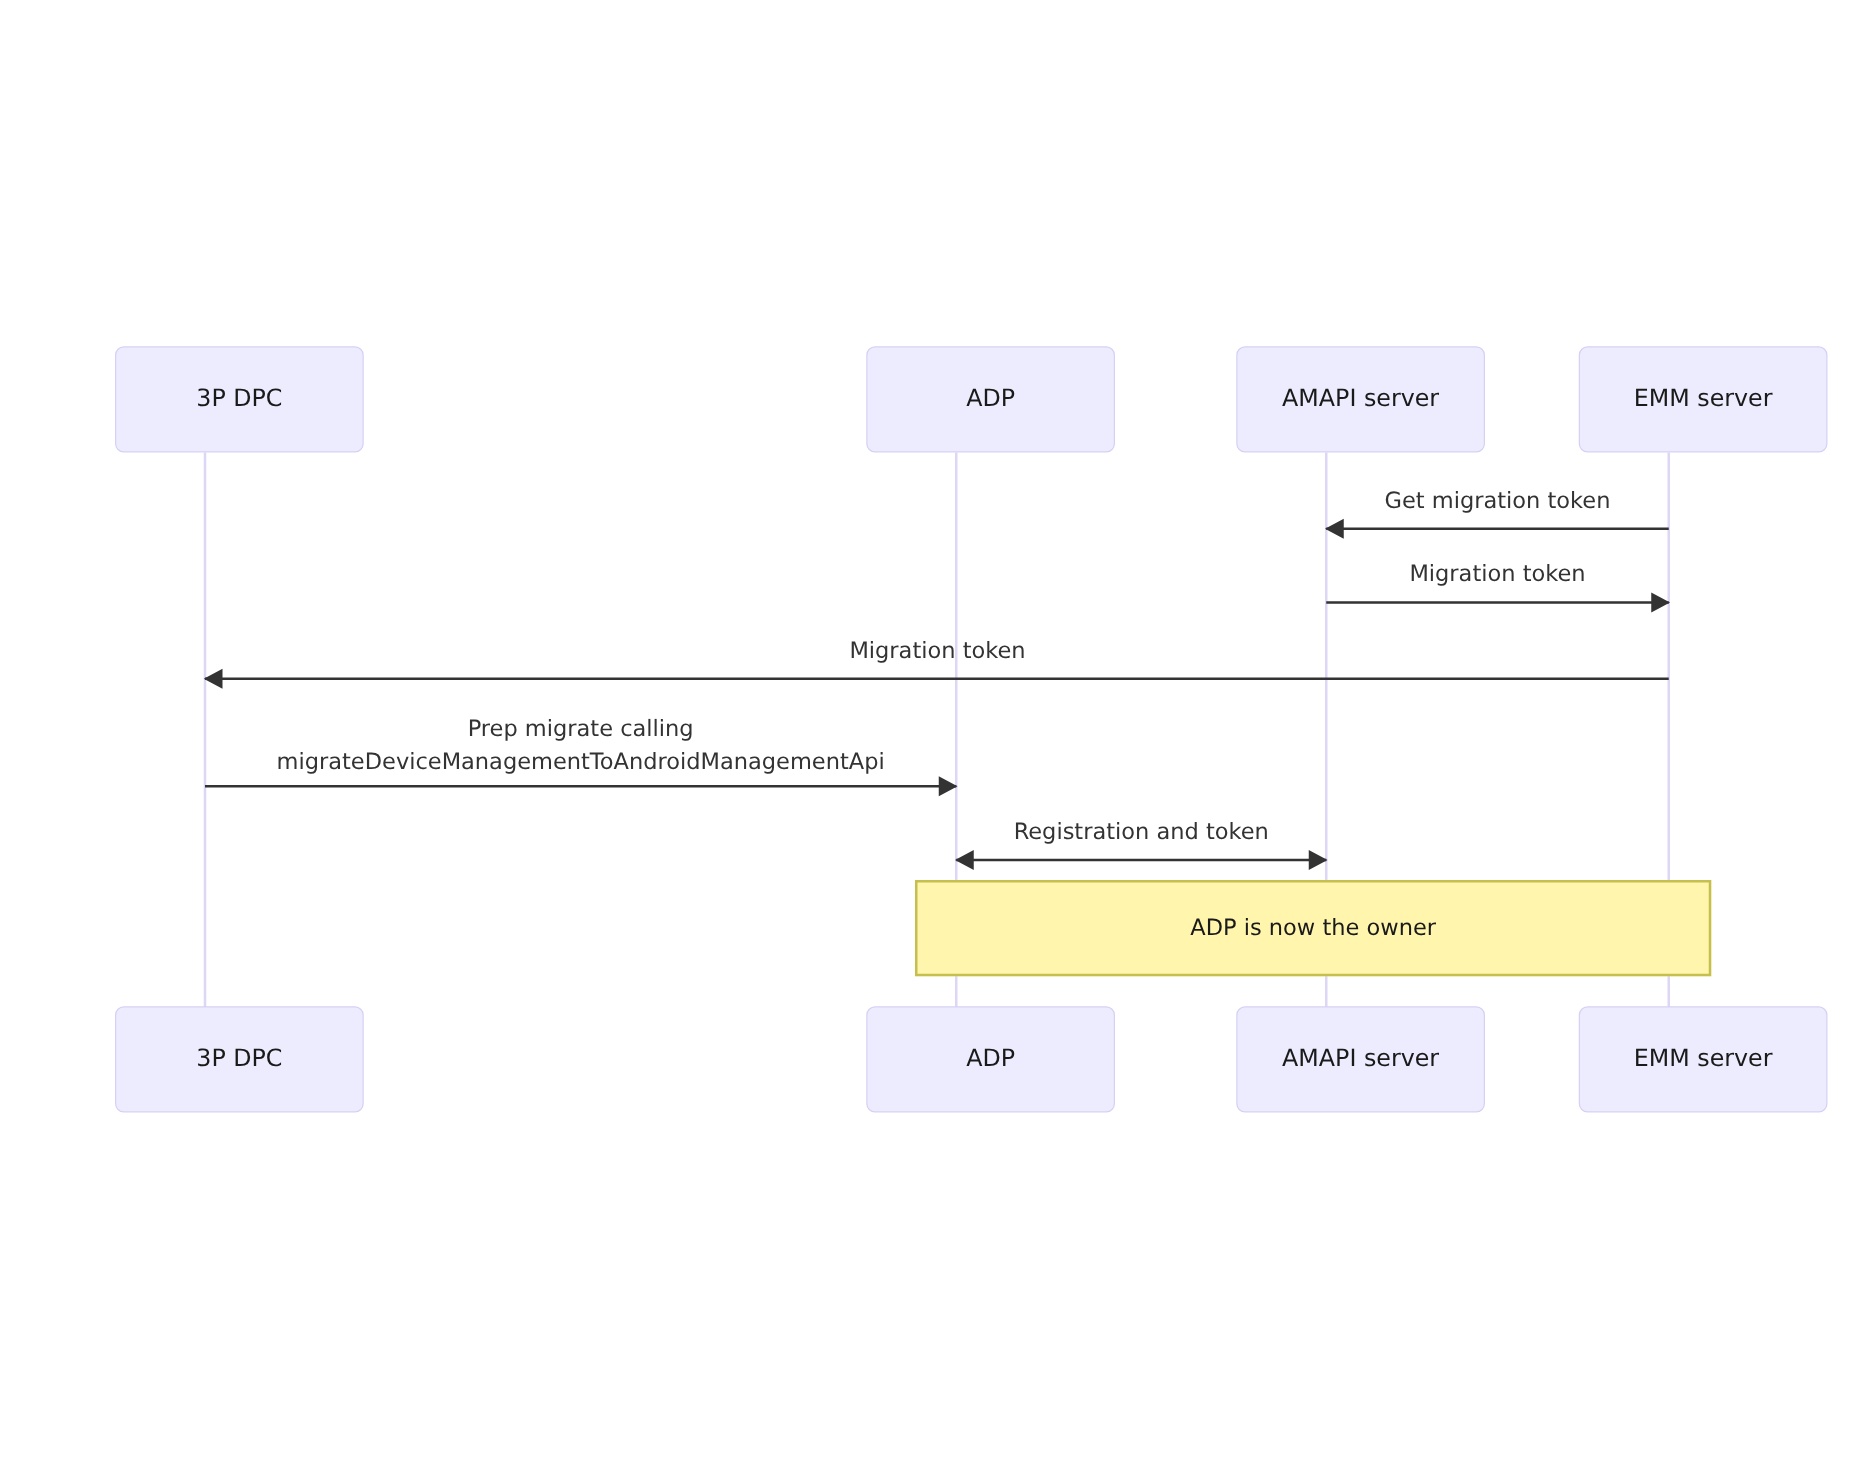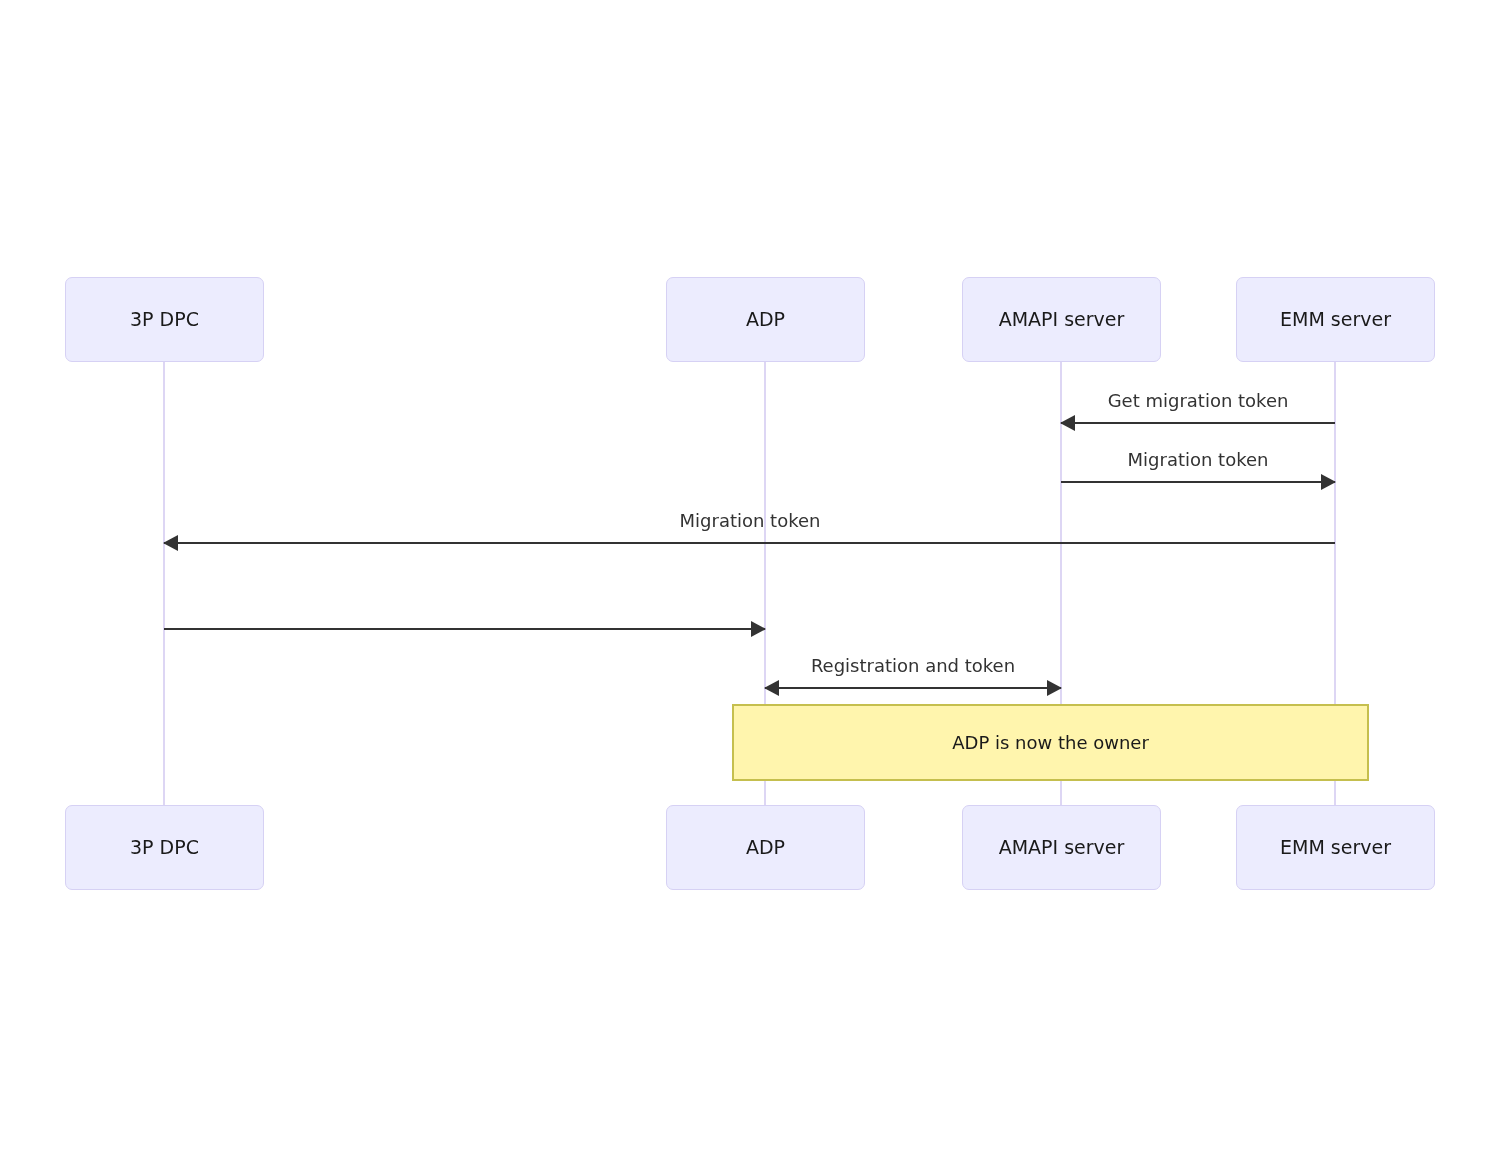--- a/index.html
+++ b/index.html
@@ -37,6 +37,7 @@
     display: flex;
     align-items: center;
     justify-content: center;
+    margin-left: 27px;
   }
   .participant .plabel {
     font-size: 19px;

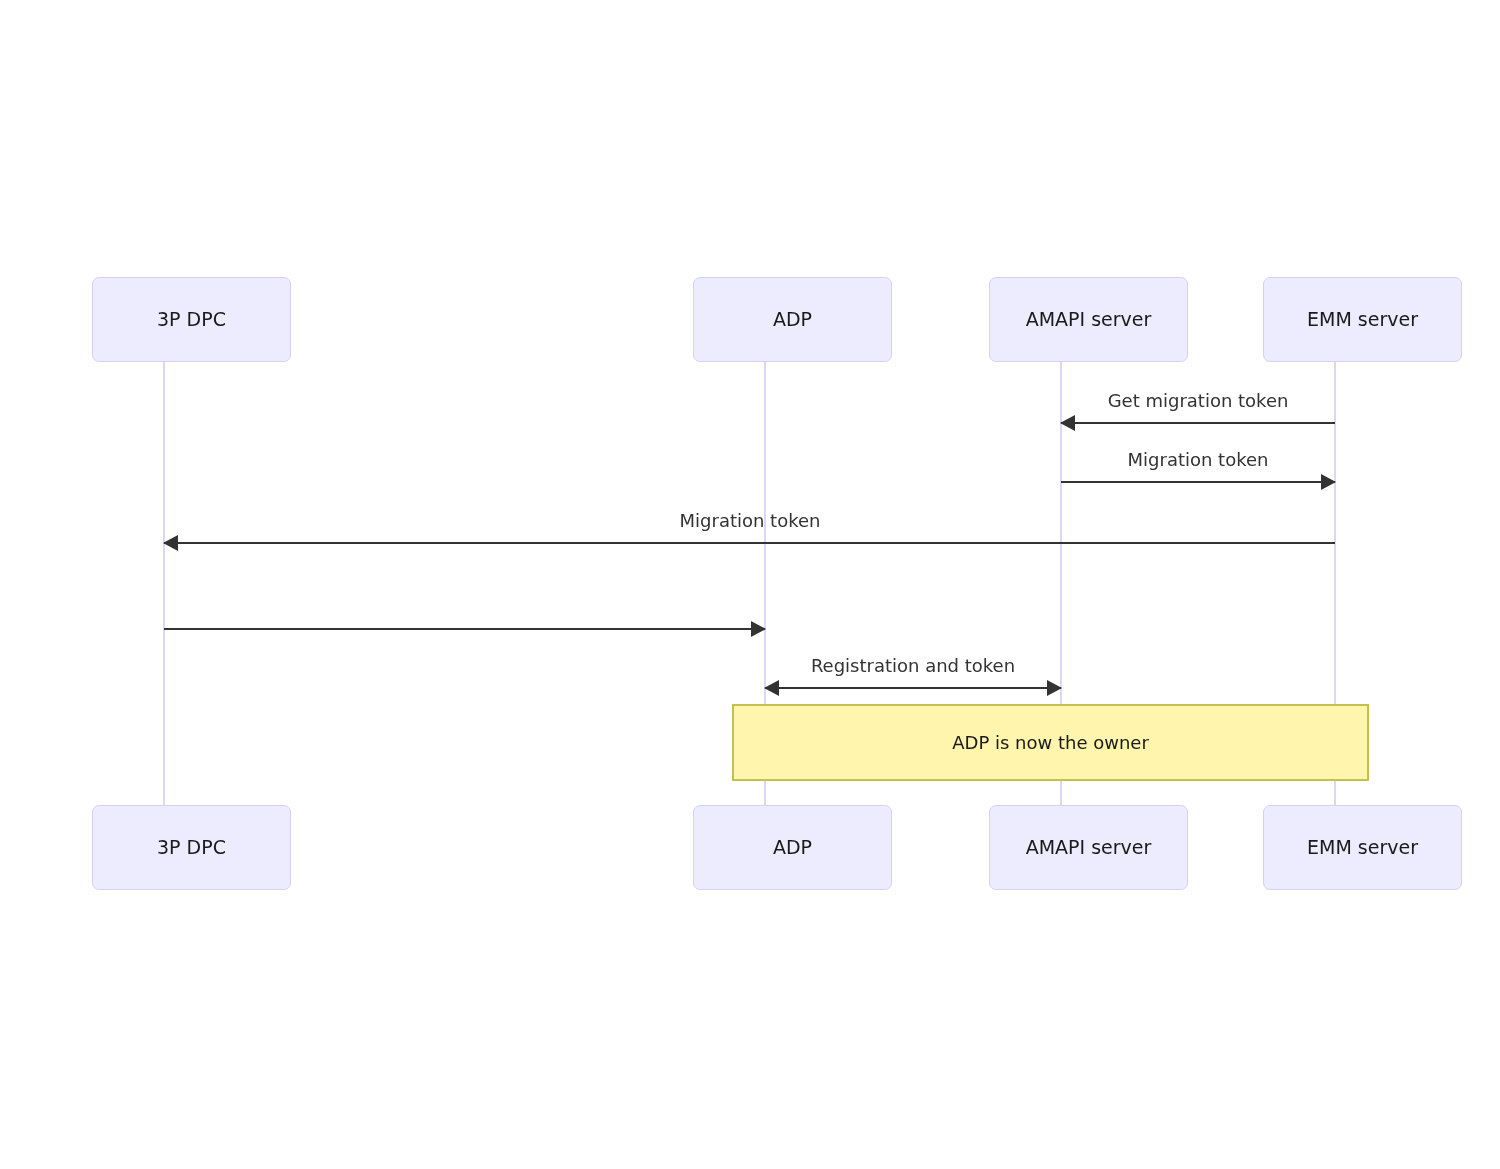--- a/index.html
+++ b/index.html
@@ -149,6 +149,7 @@
     <div class="line"></div>
     <div class="head right"></div>
     <div class="mlabel" style="bottom:6px;">
+      <div>Prep migrate calling</div>
     </div>
   </div>
 

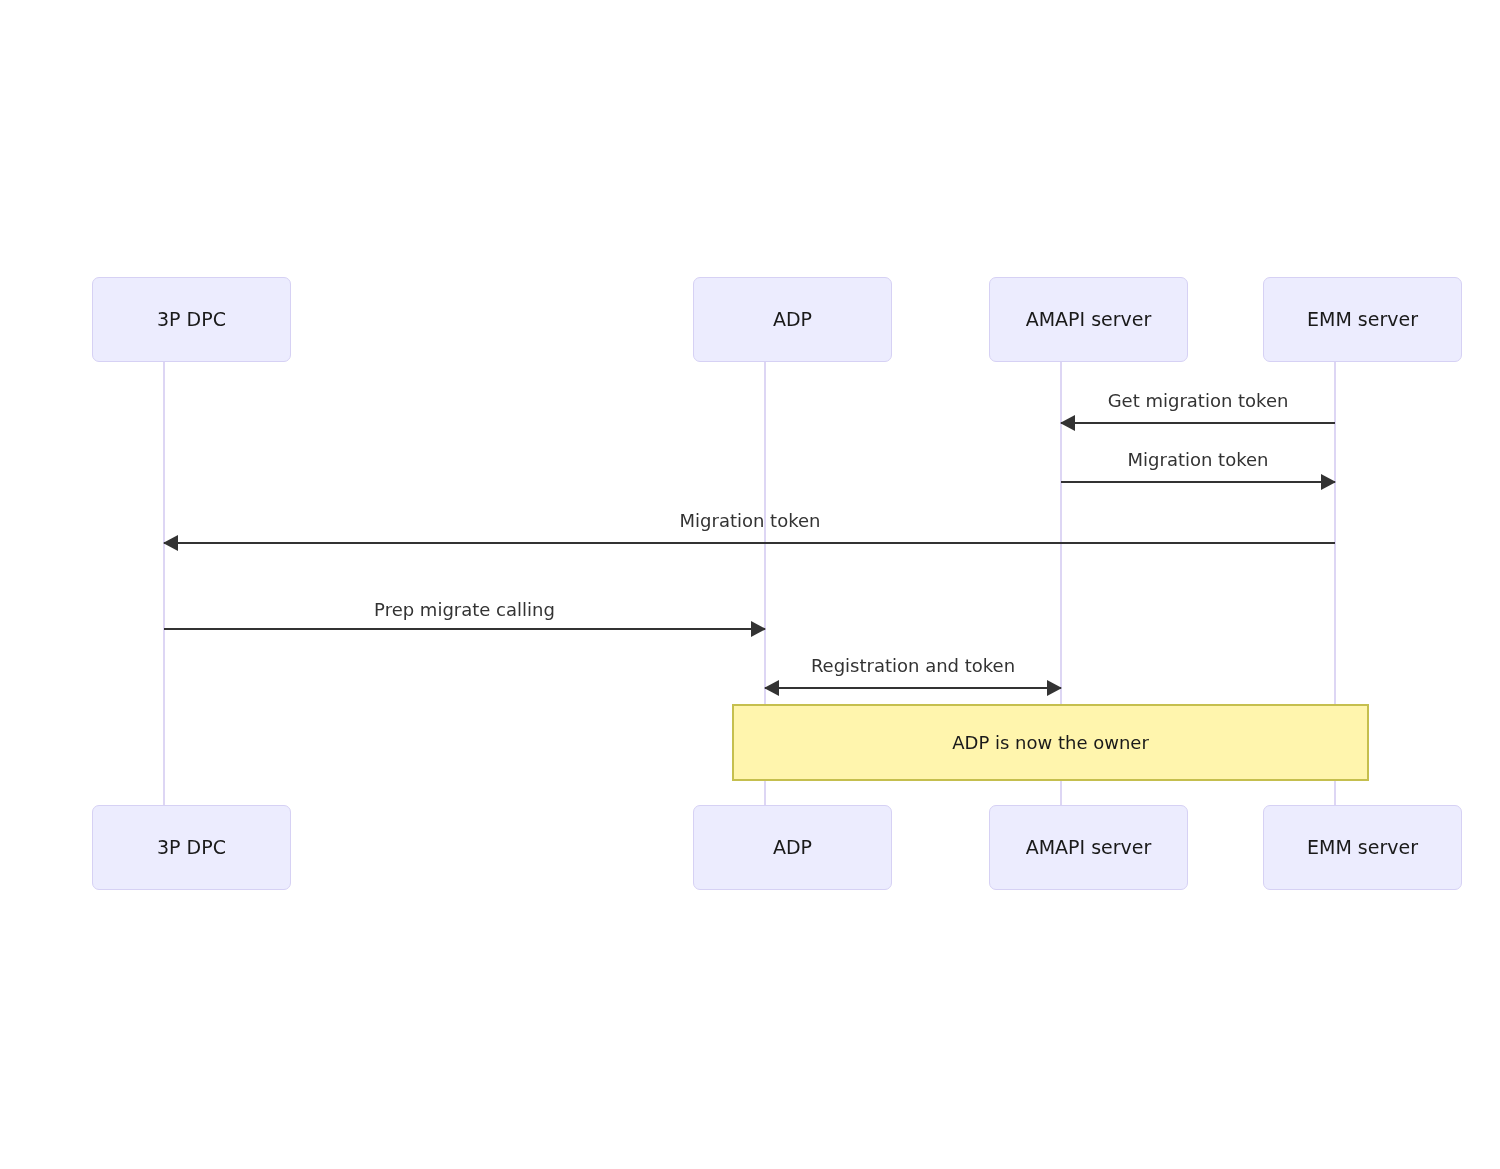--- a/index.html
+++ b/index.html
@@ -150,6 +150,7 @@
     <div class="head right"></div>
     <div class="mlabel" style="bottom:6px;">
       <div>Prep migrate calling</div>
+      <div>migrateDeviceManagementToAndroidManagementApi</div>
     </div>
   </div>
 

